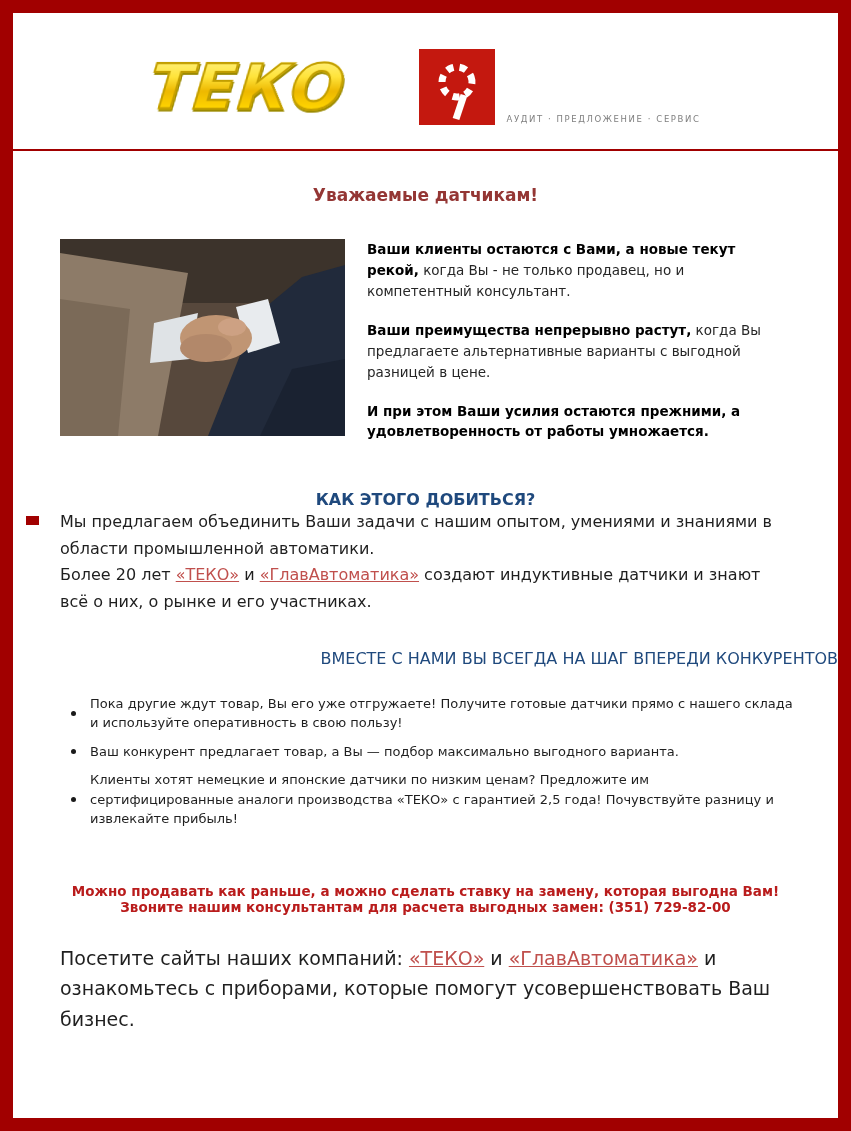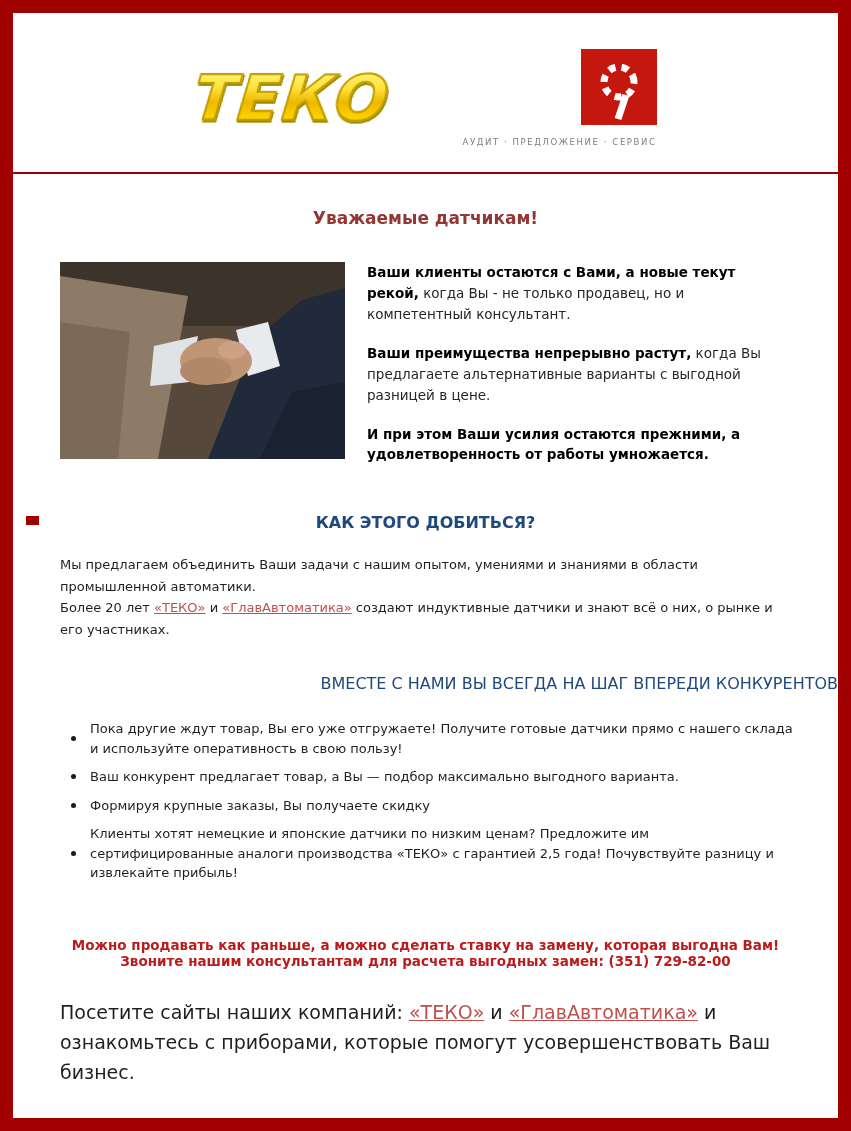--- a/index.html
+++ b/index.html
@@ -23,7 +23,7 @@
       -webkit-text-stroke: 2px #c29e00; text-shadow: none; filter: drop-shadow(1px 2px 0 #9c8a00);
     }
   }
-  .glav-logo { display: flex; align-items: flex-end; gap: 12px; cursor: pointer; flex-direction: column; }
+  .glav-logo { display: flex; align-items: flex-end; gap: 12px; cursor: pointer; }
   .glav-icon { width: 76px; height: 76px; flex: none; }
   .glav-right { display: flex; flex-direction: column; gap: 9px; padding-bottom: 1px; }
   .glav-tagline { font-size: 8.5px; color: #7f7f7f; letter-spacing: 1.6px; white-space: nowrap; }

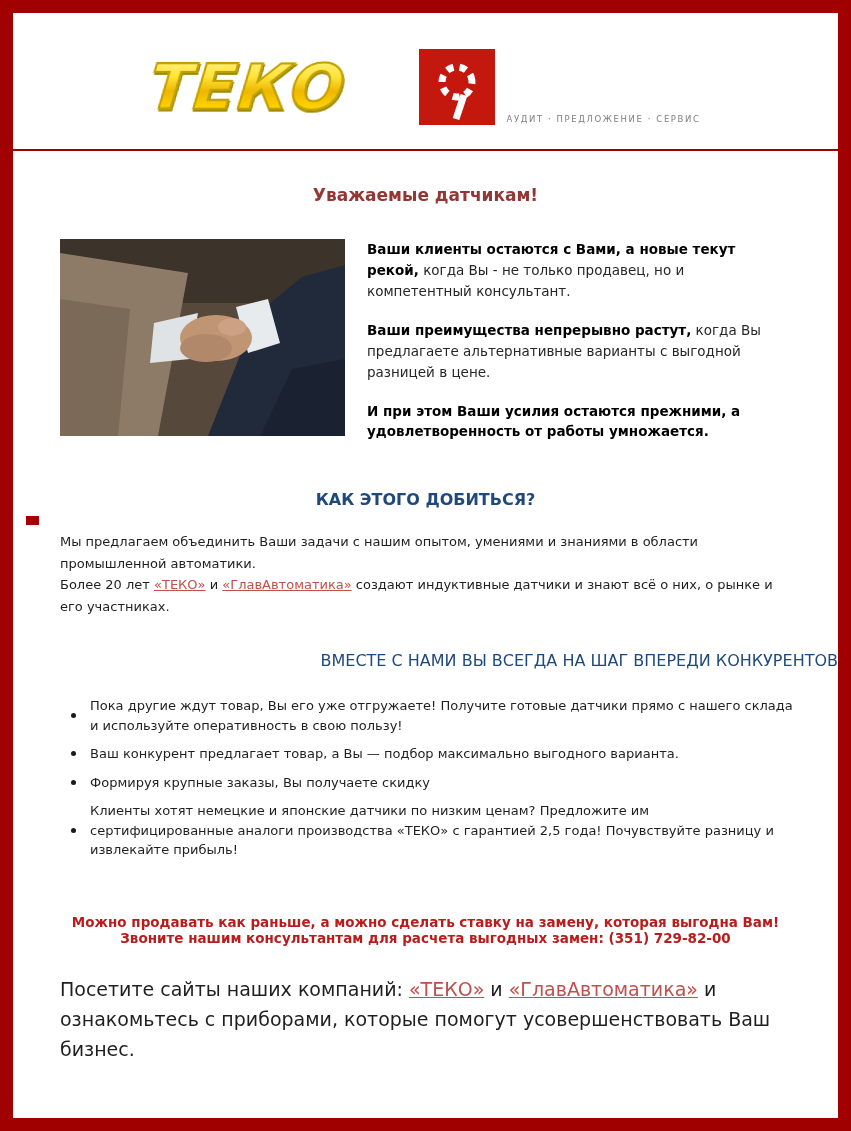--- a/index.html
+++ b/index.html
@@ -45,7 +45,7 @@
   
   .h2-blue { text-align: center; color: #1f497d; font-size: 16px; font-weight: bold; margin-top: 48px; }
   .h3-blue { text-align: right; color: #1f497d; font-size: 16px; font-weight: normal; margin-top: 34px; padding-left: 44px; }
-  .body-par { padding: 0 47px; margin-top: 22px; font-size: 13px; line-height: 1.65; color: #1f1f1f; }
+  .body-par { padding: 0 47px; font-size: 16px; line-height: 1.65; color: #1f1f1f; }
 
   a.link { color: #c0504d; text-decoration: underline; cursor: pointer; }
   a.link-bold { color: #d0706a; font-weight: bold; text-decoration: underline; cursor: pointer; }

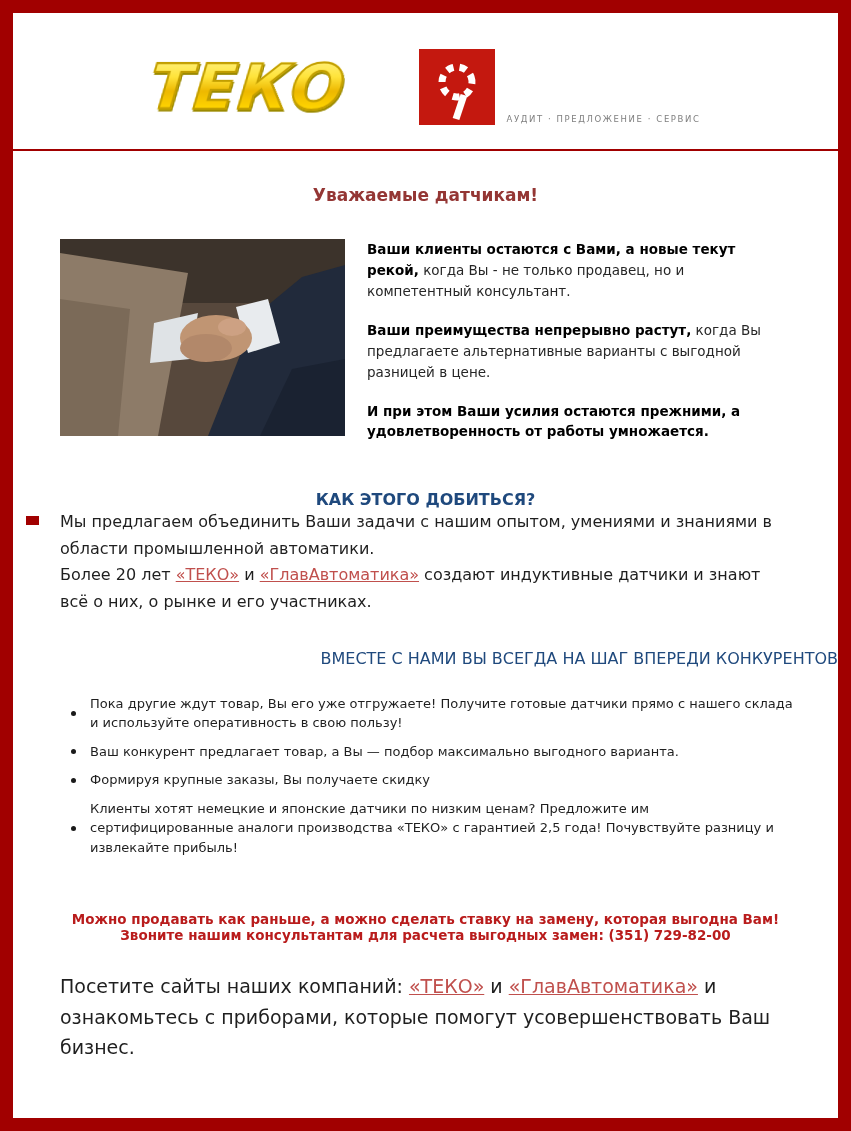--- a/index.html
+++ b/index.html
@@ -131,10 +131,6 @@
       </div>
       <div class="bullet-item">
         <span class="dot"></span>
-        <span>Формируя крупные заказы, Вы получаете скидку</span>
-      </div>
-      <div class="bullet-item">
-        <span class="dot"></span>
         <span>Клиенты хотят немецкие и японские датчики по низким ценам? Предложите им сертифицированные аналоги производства «ТЕКО» с гарантией 2,5 года! Почувствуйте разницу и извлекайте прибыль!</span>
       </div>
     </div>

